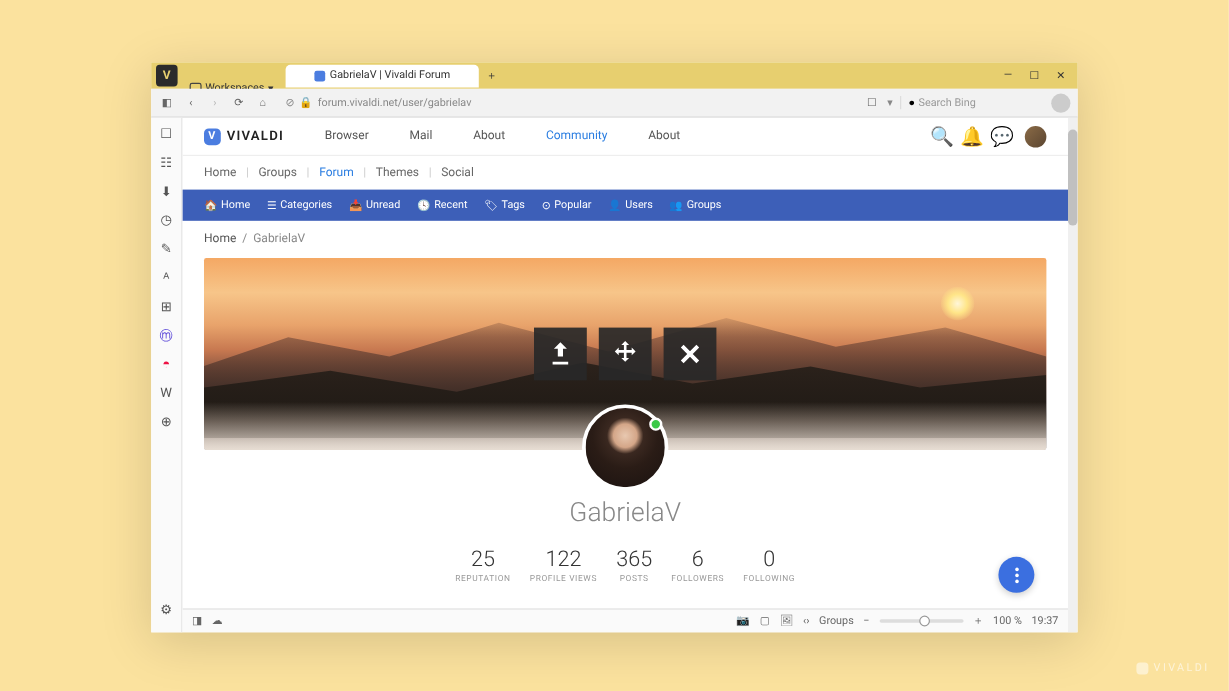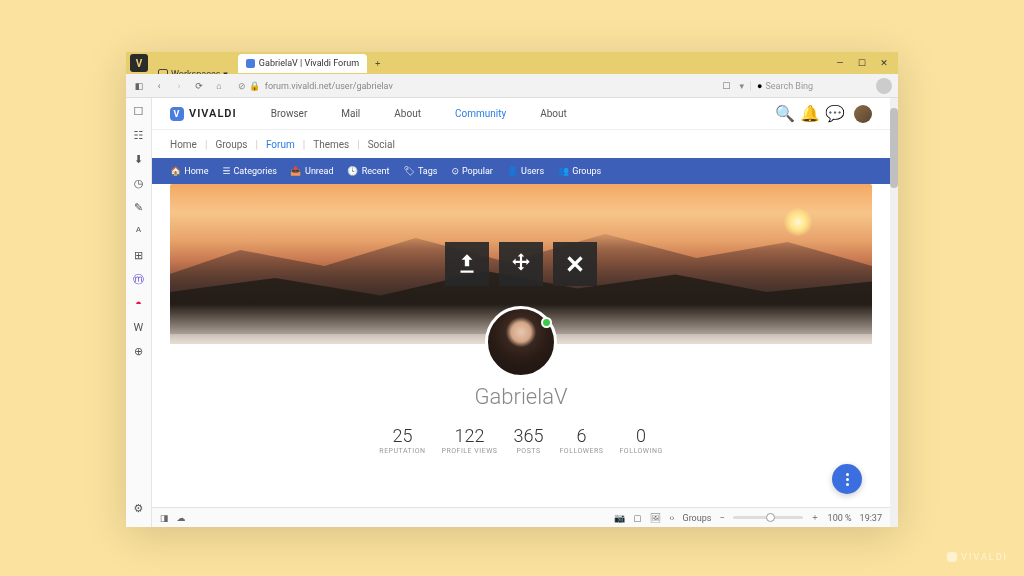--- a/index.html
+++ b/index.html
@@ -10,7 +10,7 @@
 .v-logo { width: 18px; height: 18px; background: #2b2b2b; border-radius: 3px; margin: 0 4px; display: flex; align-items: center; justify-content: center; color: #e7cf6f; font-weight: bold; font-size: 10px; }
 .workspaces-btn { display: flex; align-items: center; gap: 3px; padding: 2px 6px; font-size: 9px; margin-top: 22px; }
 .ws-ic { width: 10px; height: 10px; border: 1px solid #444; border-radius: 2px; }
-.tab { background: #fff; border-radius: 4px 4px 0 0; padding: 3px 8px; display: flex; align-items: center; gap: 4px; margin-left: 4px; height: 19px; }
+.tab { background: #fff; border-radius: 4px 4px 0 0; padding: 3px 24px; display: flex; align-items: center; gap: 4px; margin-left: 4px; height: 19px; }
 .tab-ic { width: 9px; height: 9px; border-radius: 2px; background: #4b7de0; }
 .tabbar-right { margin-left: auto; display: flex; align-items: center; gap: 10px; padding-right: 8px; }
 .win-ctrl { width: 12px; height: 12px; display: flex; align-items: center; justify-content: center; cursor: pointer; color:#333;}

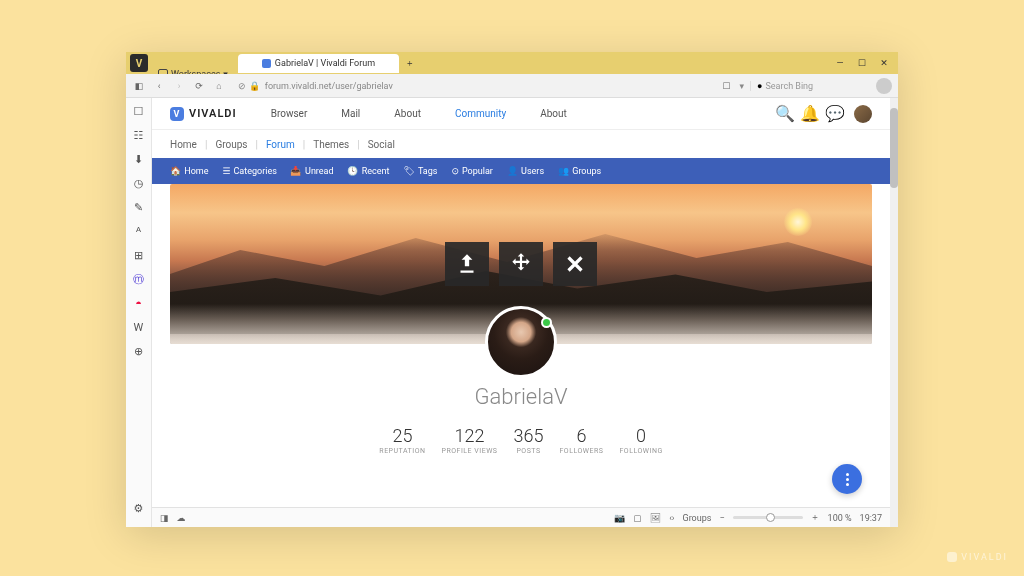--- a/index.html
+++ b/index.html
@@ -207,6 +207,11 @@
             </div>
       </div>
 
+      <div class="breadcrumb">
+        <span class="bc-link">Home</span>
+        &nbsp;/&nbsp;
+        <span>GabrielaV</span>
+      </div>
 
       <div class="cover-area">
         <div class="cover">

